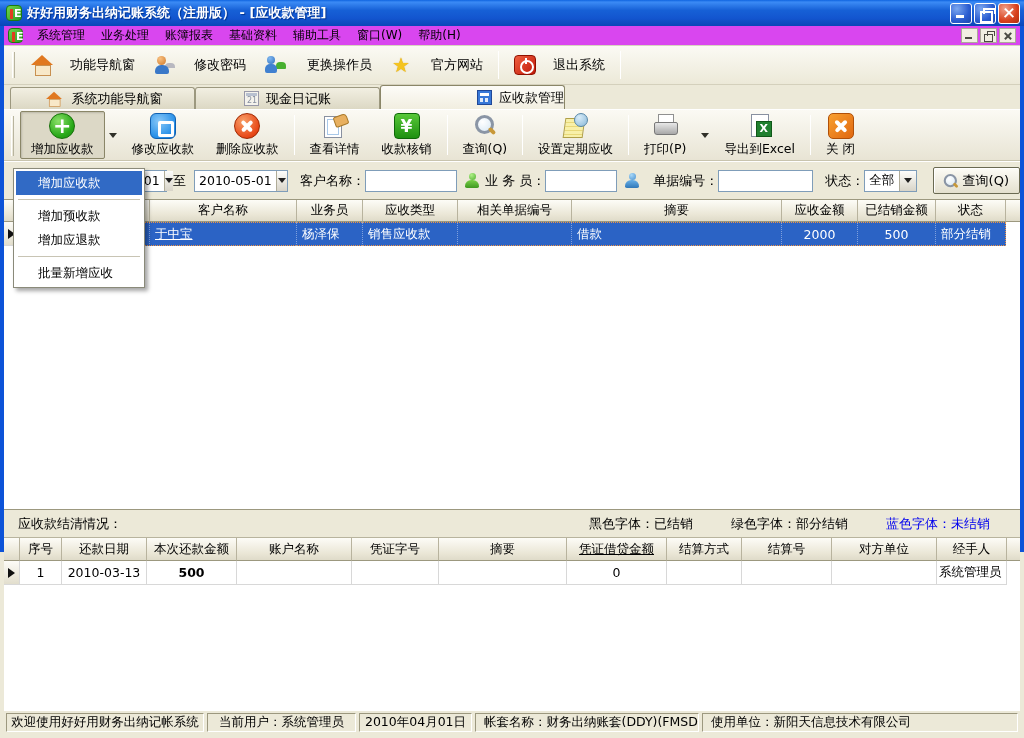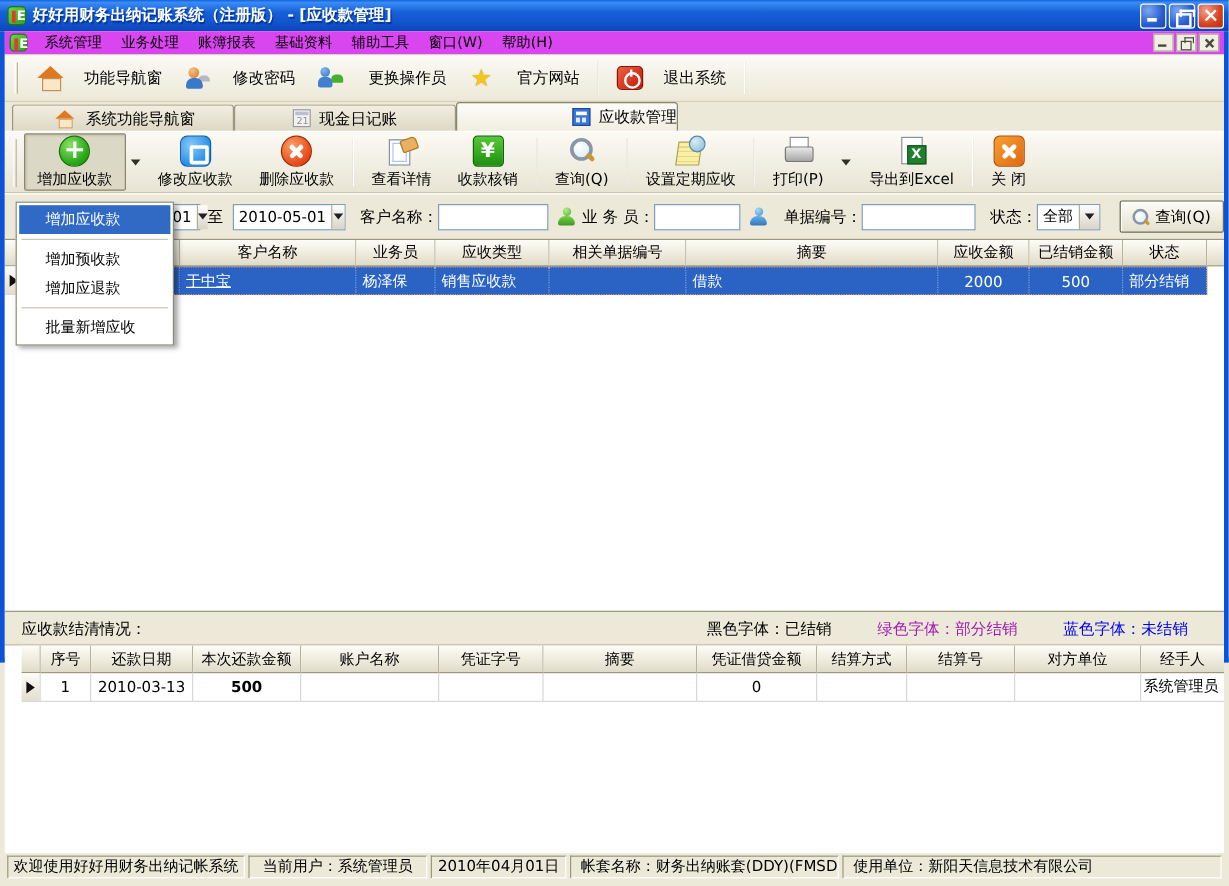--- a/index.html
+++ b/index.html
@@ -153,7 +153,7 @@
   
   .settlebar { flex:0 0 29px; background:#ece9d8; border-top:1px solid #9c987f; border-bottom:1px solid #b8b49e; display:flex; align-items:center; padding:0 10px 0 14px; font-size:13px; }
   .legend { margin-left:auto; display:flex; gap:38px; padding-right:20px; }
-  .lg0 { color:#000; } .lg1 { color:#a21caf; } .lg2 { color:#0000ee; }
+  .lg0 { color:#000; } .lg1 { color:#000000; } .lg2 { color:#0000ee; }
 
   
   .statusbar { flex:0 0 24px; background:#ece9d8; border-top:1px solid #fff; display:flex; align-items:stretch; gap:3px; padding:2px 2px; font-size:12.5px; }

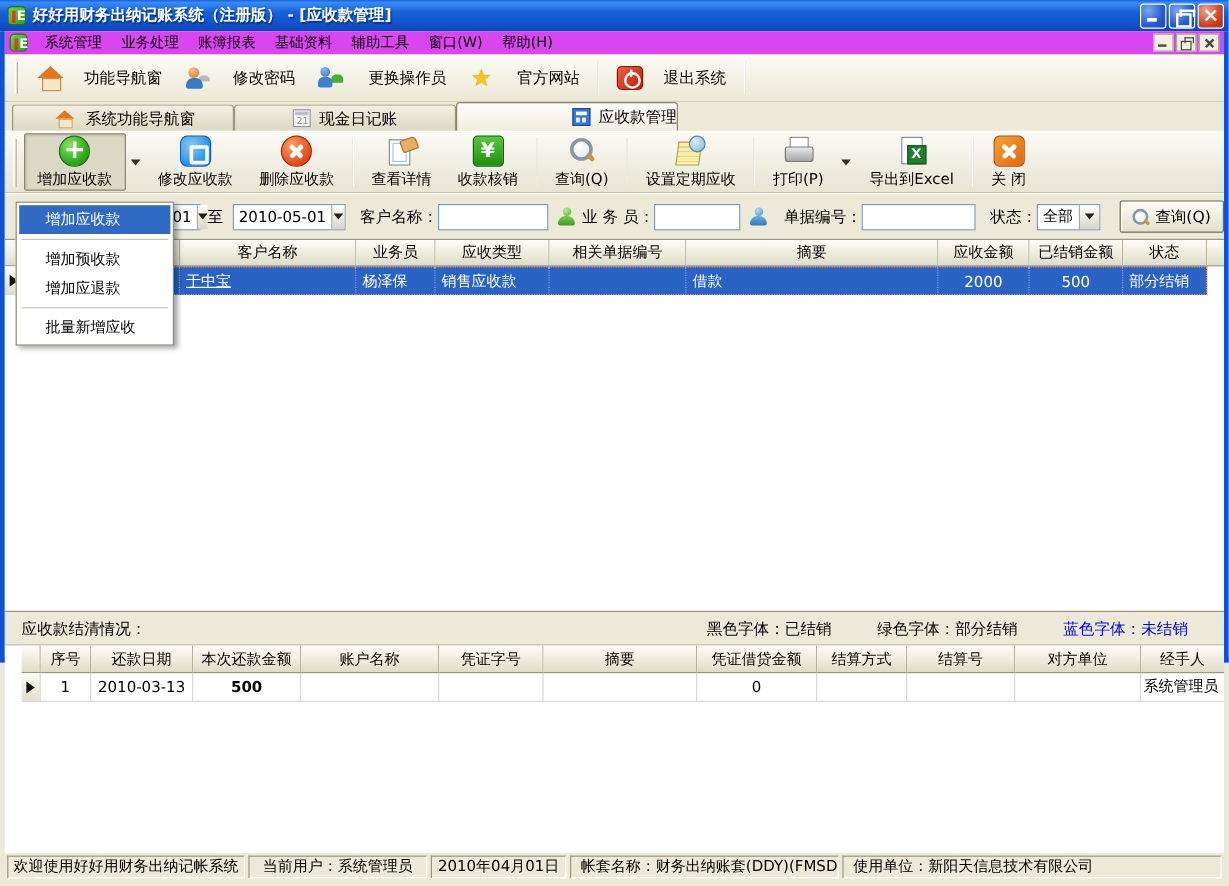--- a/index.html
+++ b/index.html
@@ -136,7 +136,7 @@
   
   .grid { background:#fff; display:flex; flex-direction:column; overflow:hidden; }
   .grid1 { flex:0 0 310px; border-top:1px solid #9c987f; }
-  .grid2 { flex:0 0 172px;padding-left:14px; }
+  .grid2 { flex:0 0 172px; }
   .grow { display:flex; flex:0 0 auto; }
   .gh { height:22px; }
   .gh .cell { background:linear-gradient(180deg,#fdfcf7,#eae6d6 70%,#dfdbc9); border-right:1px solid #b8b39e; border-bottom:1px solid #9c987f; display:flex; align-items:center; justify-content:center; font-size:12.5px; }

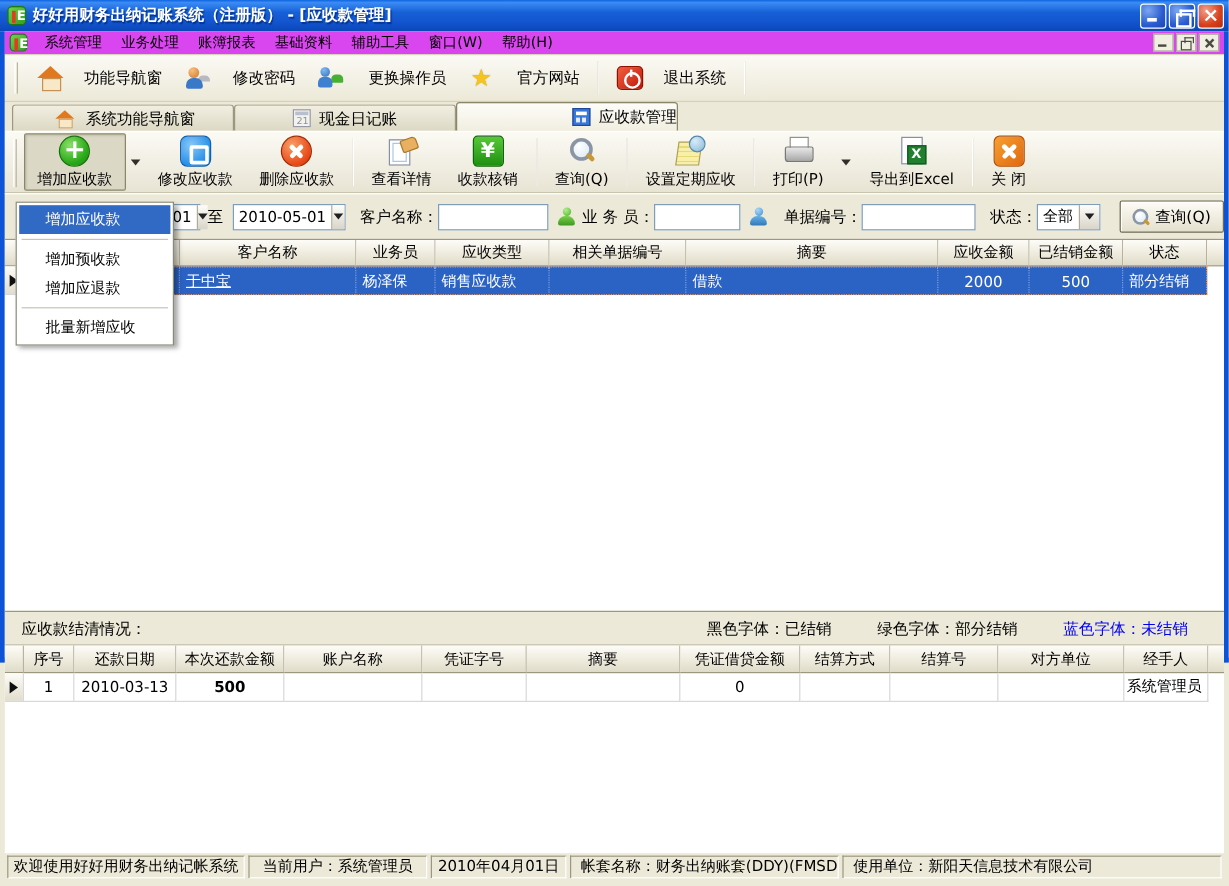--- a/index.html
+++ b/index.html
@@ -375,7 +375,7 @@
         <span class="cell" style="width:115px;">账户名称</span>
         <span class="cell" style="width:87px;">凭证字号</span>
         <span class="cell" style="width:128px;">摘要</span>
-        <span class="cell" style="width:100px;">凭证借贷金额</span>
+        <span class="cell" style="width:100px;text-decoration:underline;">凭证借贷金额</span>
         <span class="cell" style="width:75px;">结算方式</span>
         <span class="cell" style="width:90px;">结算号</span>
         <span class="cell" style="width:105px;">对方单位</span>

